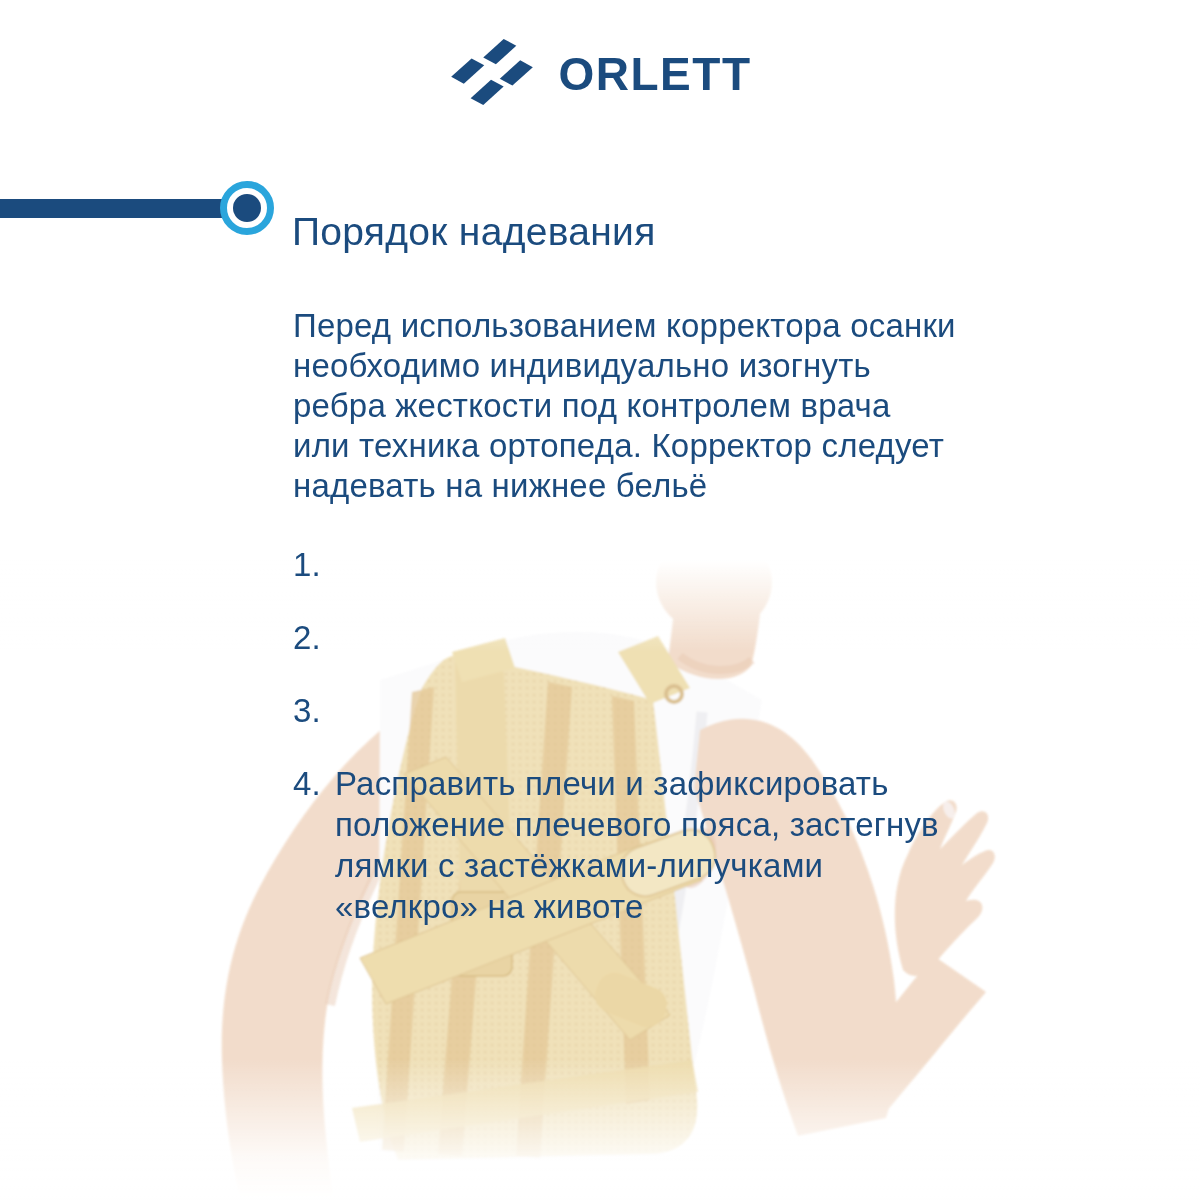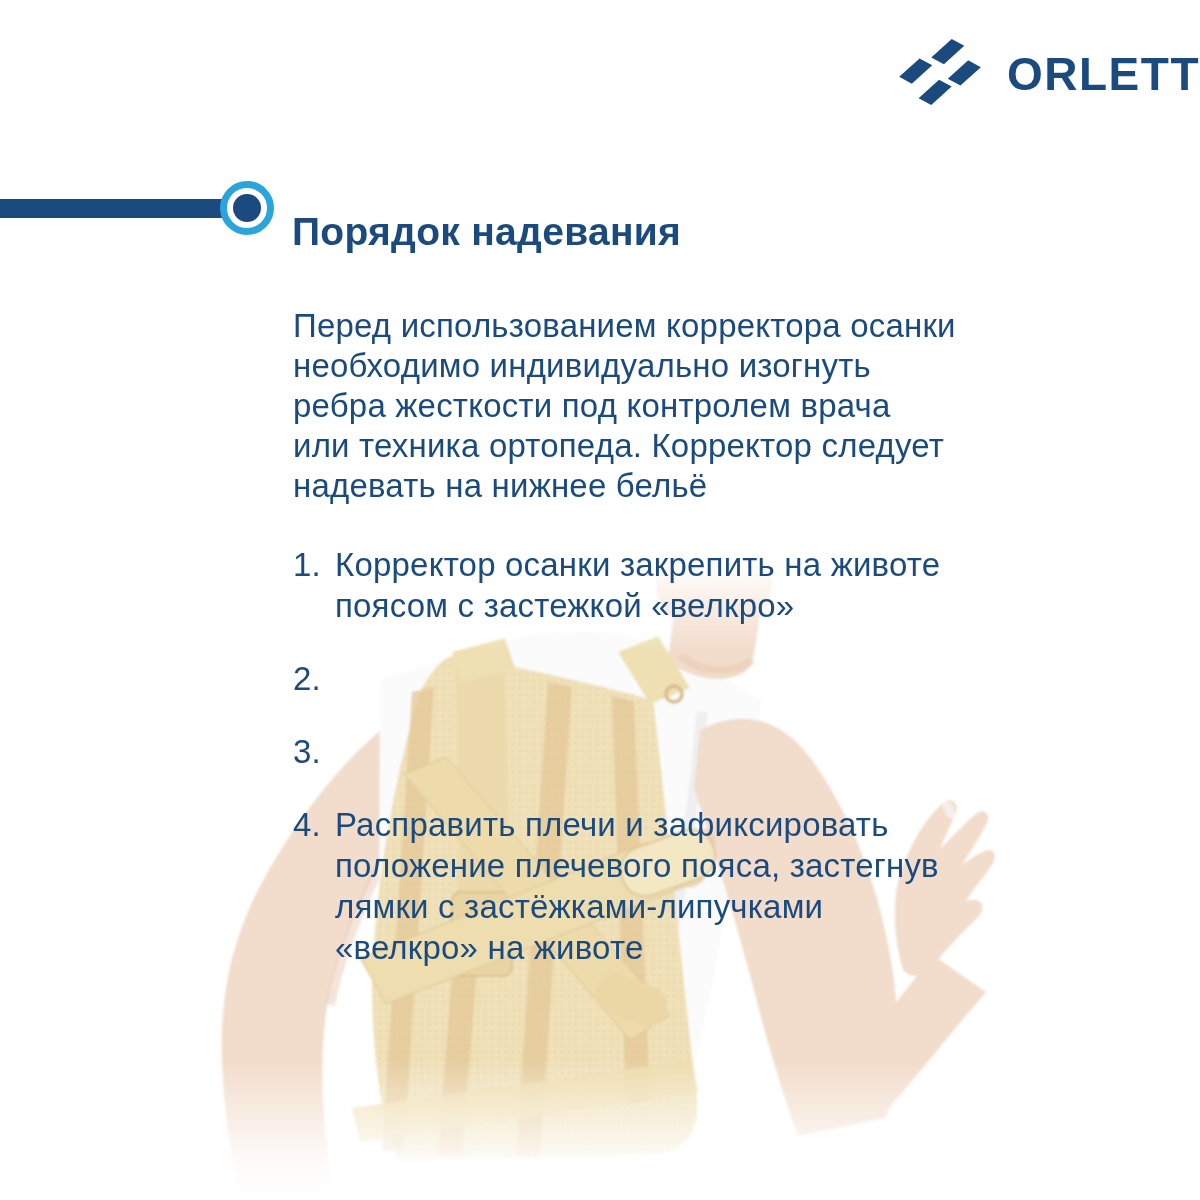--- a/index.html
+++ b/index.html
@@ -10,7 +10,7 @@
   
   .logo{
     position:absolute;top:36px;left:0;width:1200px;height:72px;
-    display:flex;justify-content:flex-end;align-items:center;gap:24px;z-index:3;
+    display:flex;justify-content:center;align-items:center;gap:24px;z-index:3;
   }
   .wordmark{
     font-size:46px;font-weight:800;letter-spacing:1.5px;color:#1B4B7E;line-height:1;

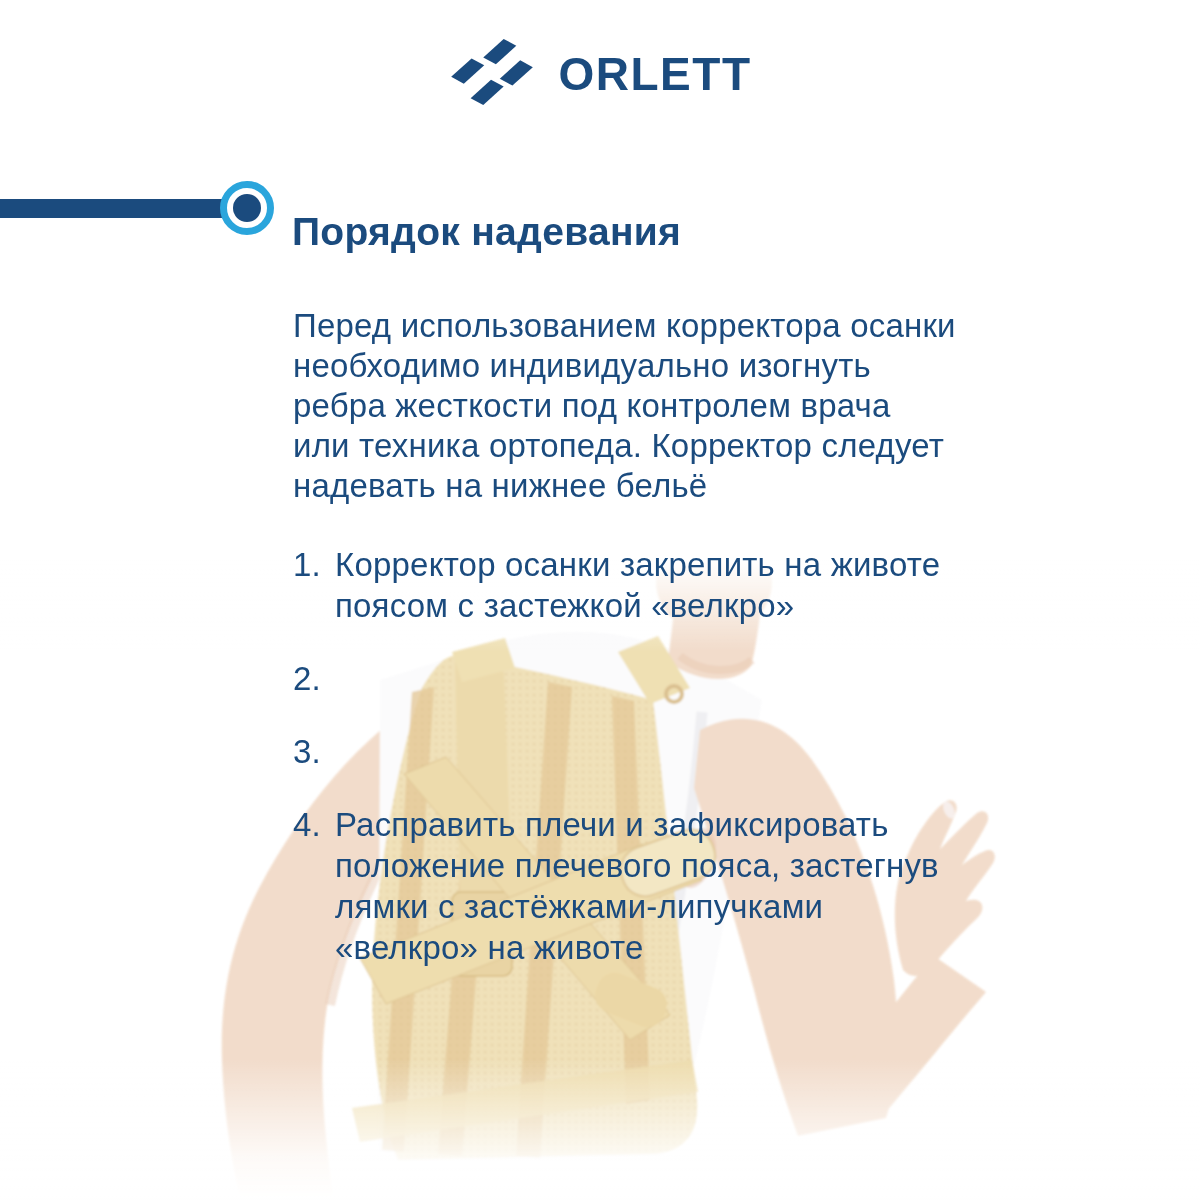--- a/index.html
+++ b/index.html
@@ -29,7 +29,7 @@
   }
   .page-title{
     position:absolute;left:292px;top:186px;z-index:3;
-    font-size:39px;font-weight:700;color:#1B4B7E;letter-spacing:0.3px;line-height:40px;
+    font-size:39px;font-weight:400;color:#1B4B7E;letter-spacing:0.3px;line-height:40px;
   }
   
   .content{

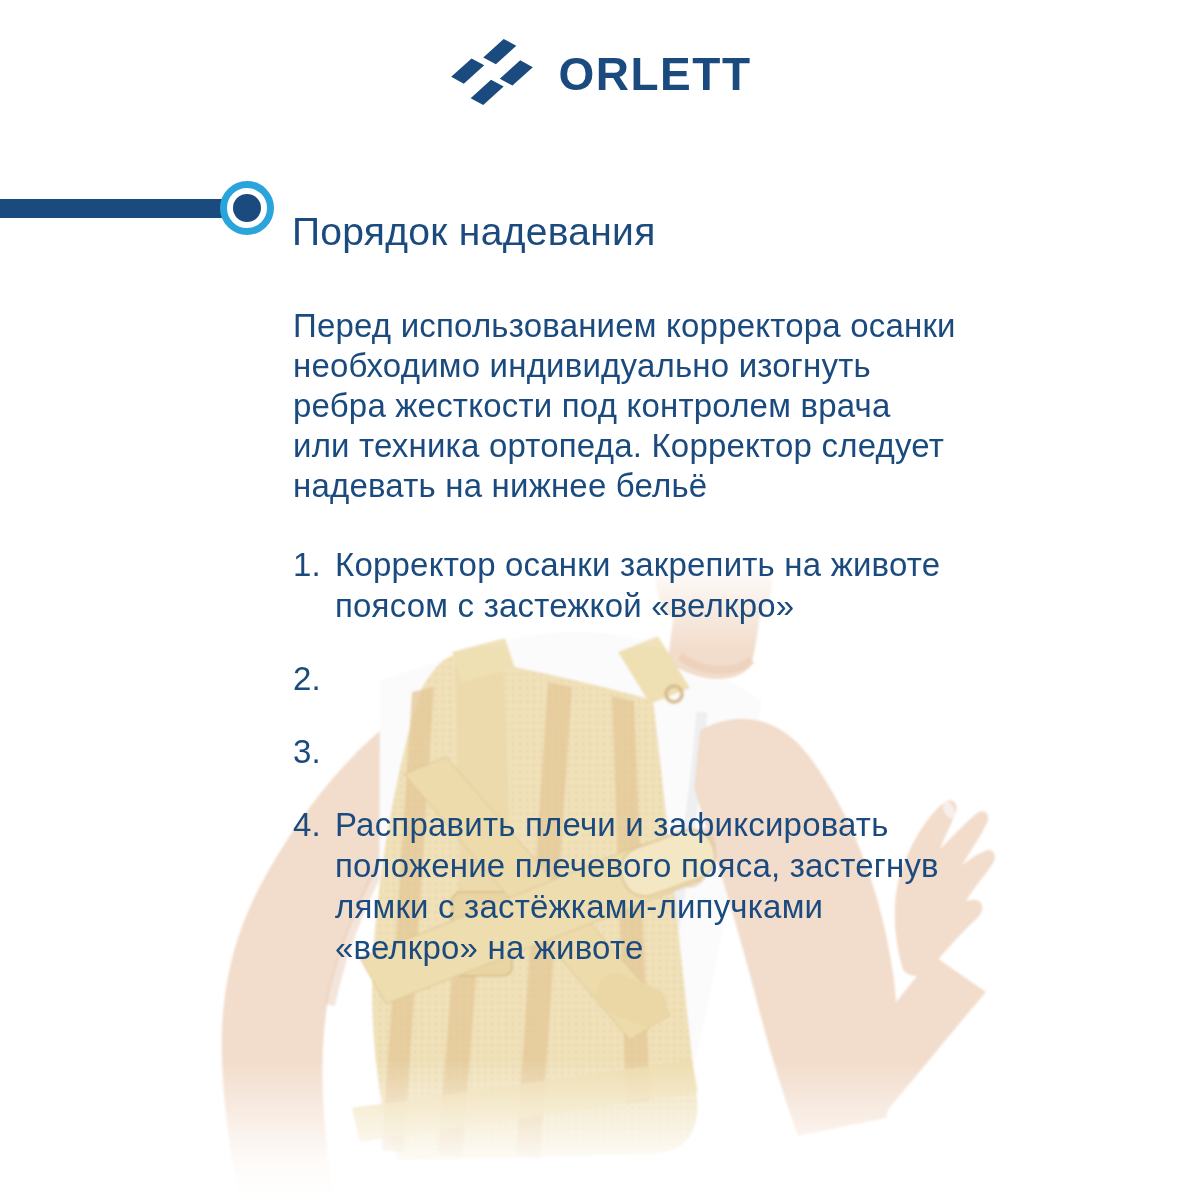--- a/index.html
+++ b/index.html
@@ -156,8 +156,6 @@
     <div class="steps">
       <div class="step">
         <span class="step-num">1.</span>
-        <span class="step-text">Корректор осанки закрепить на животе
-поясом с застежкой «велкро»</span>
       </div>
       <div class="step">
         <span class="step-num">2.</span>

